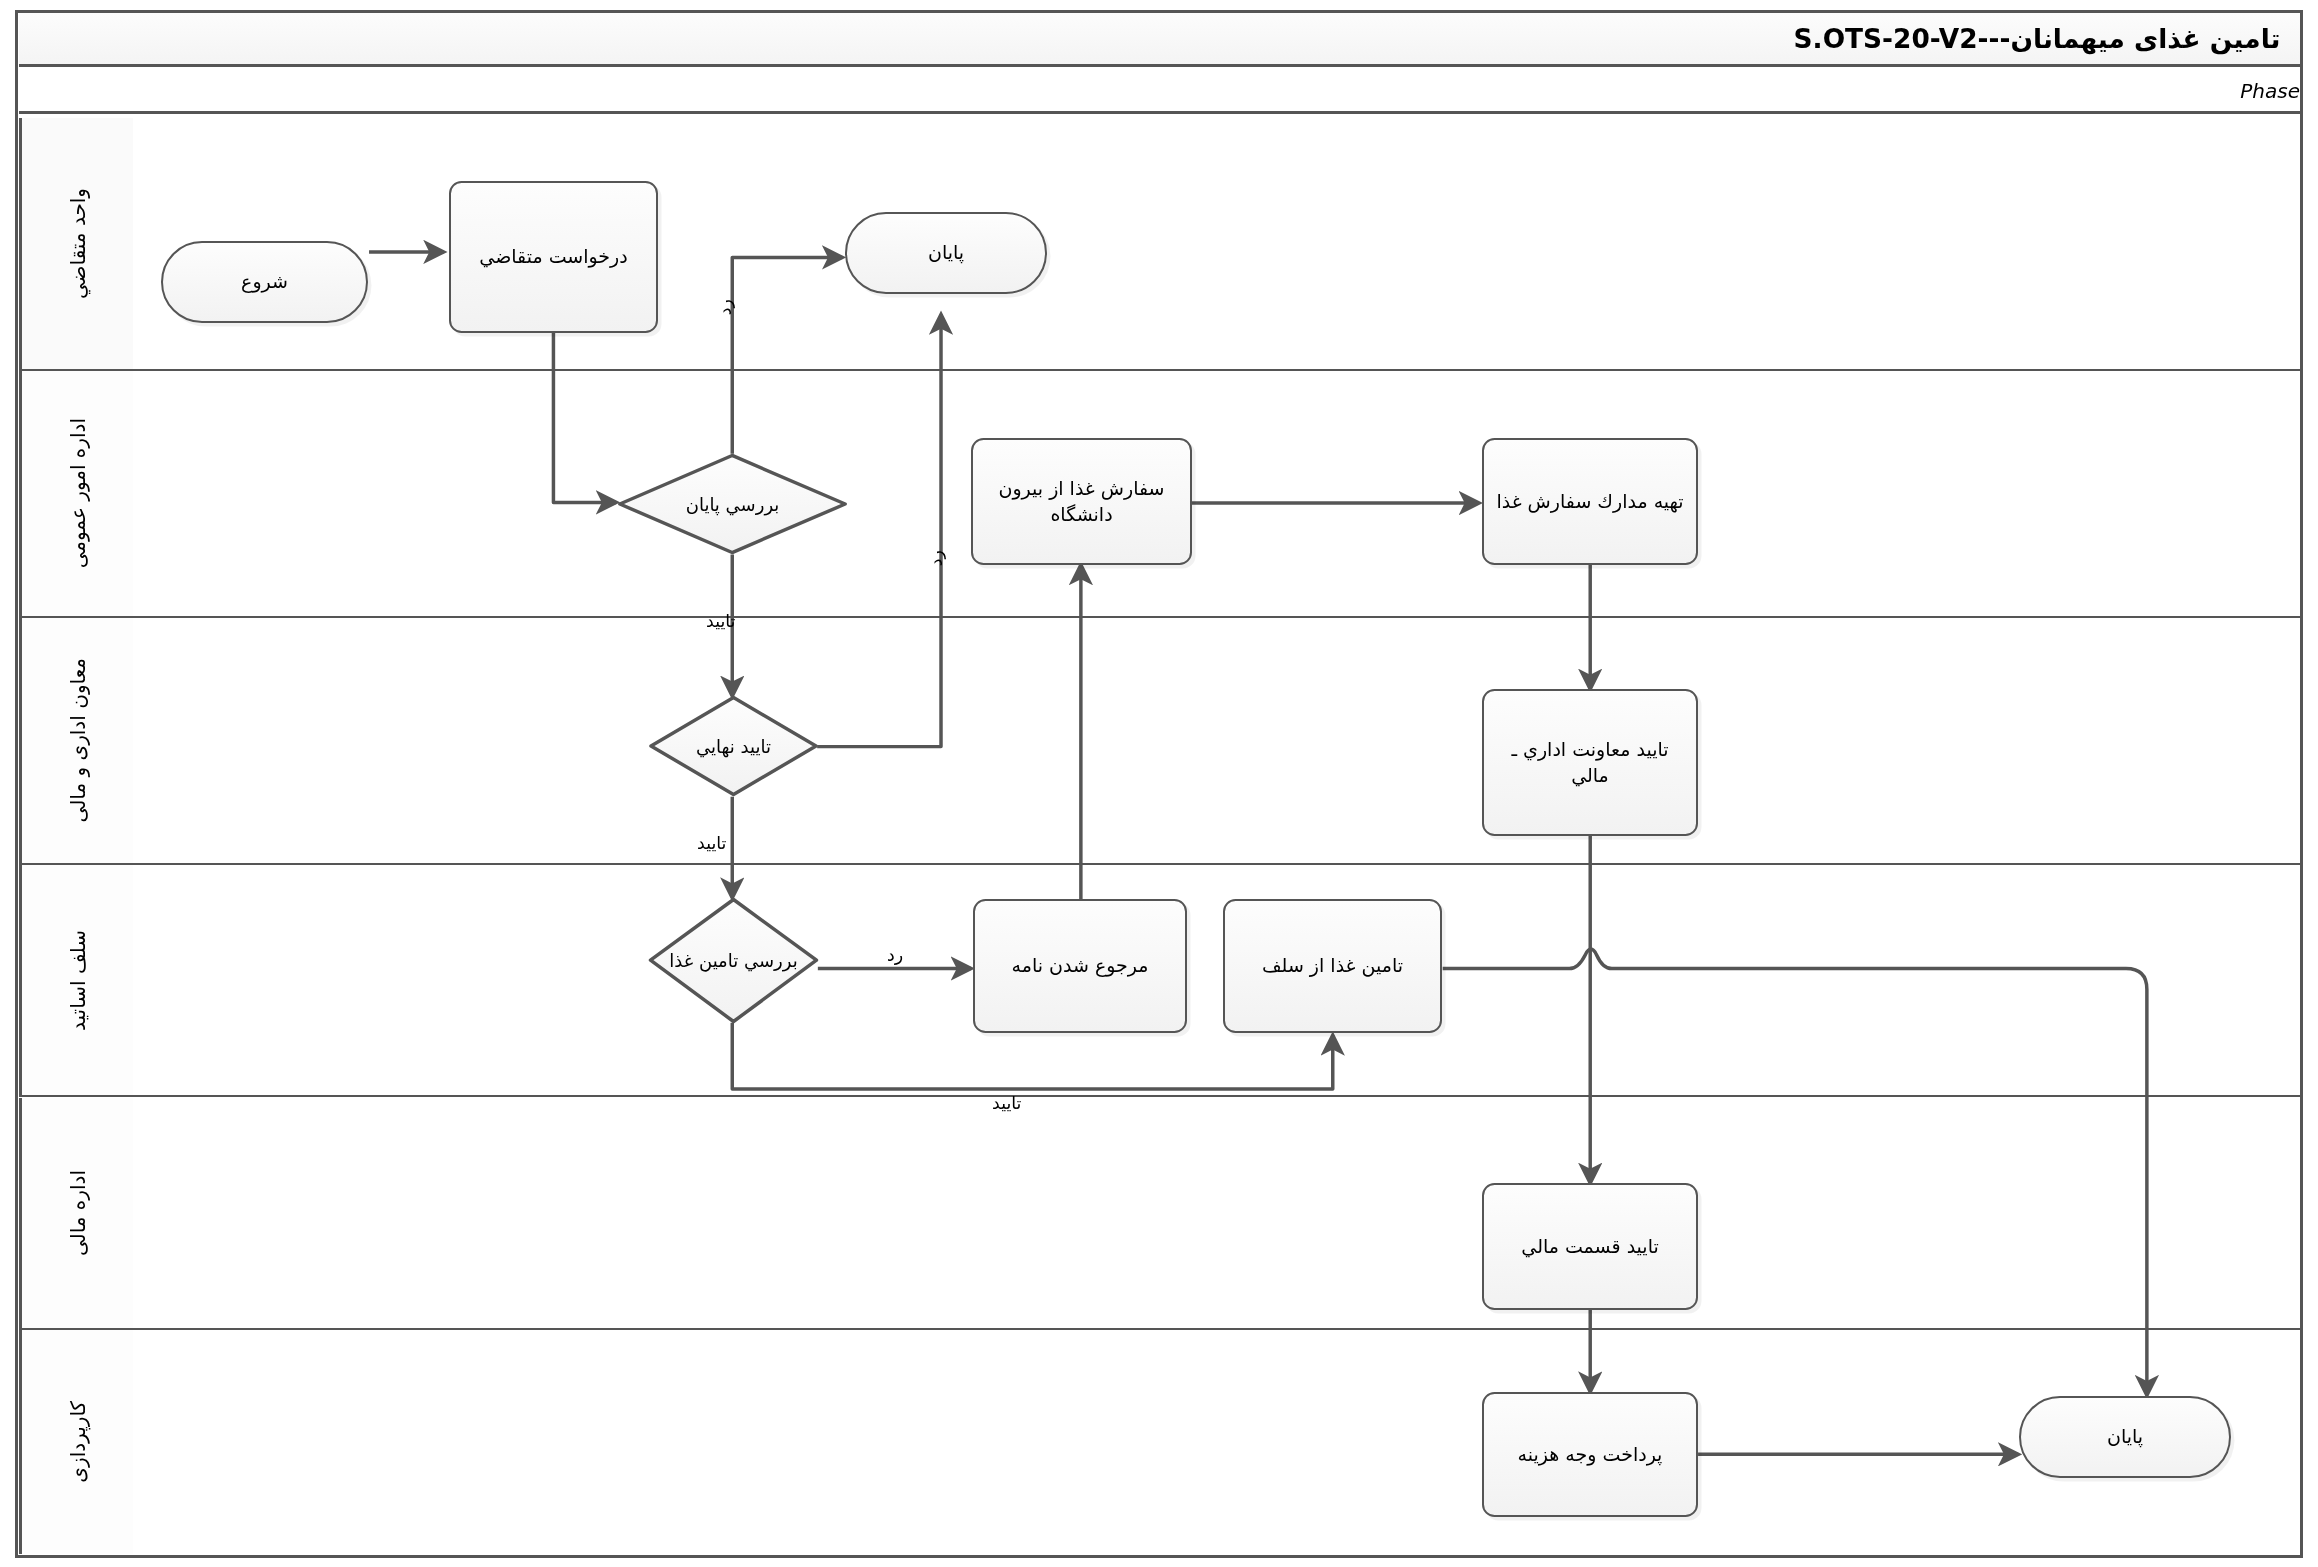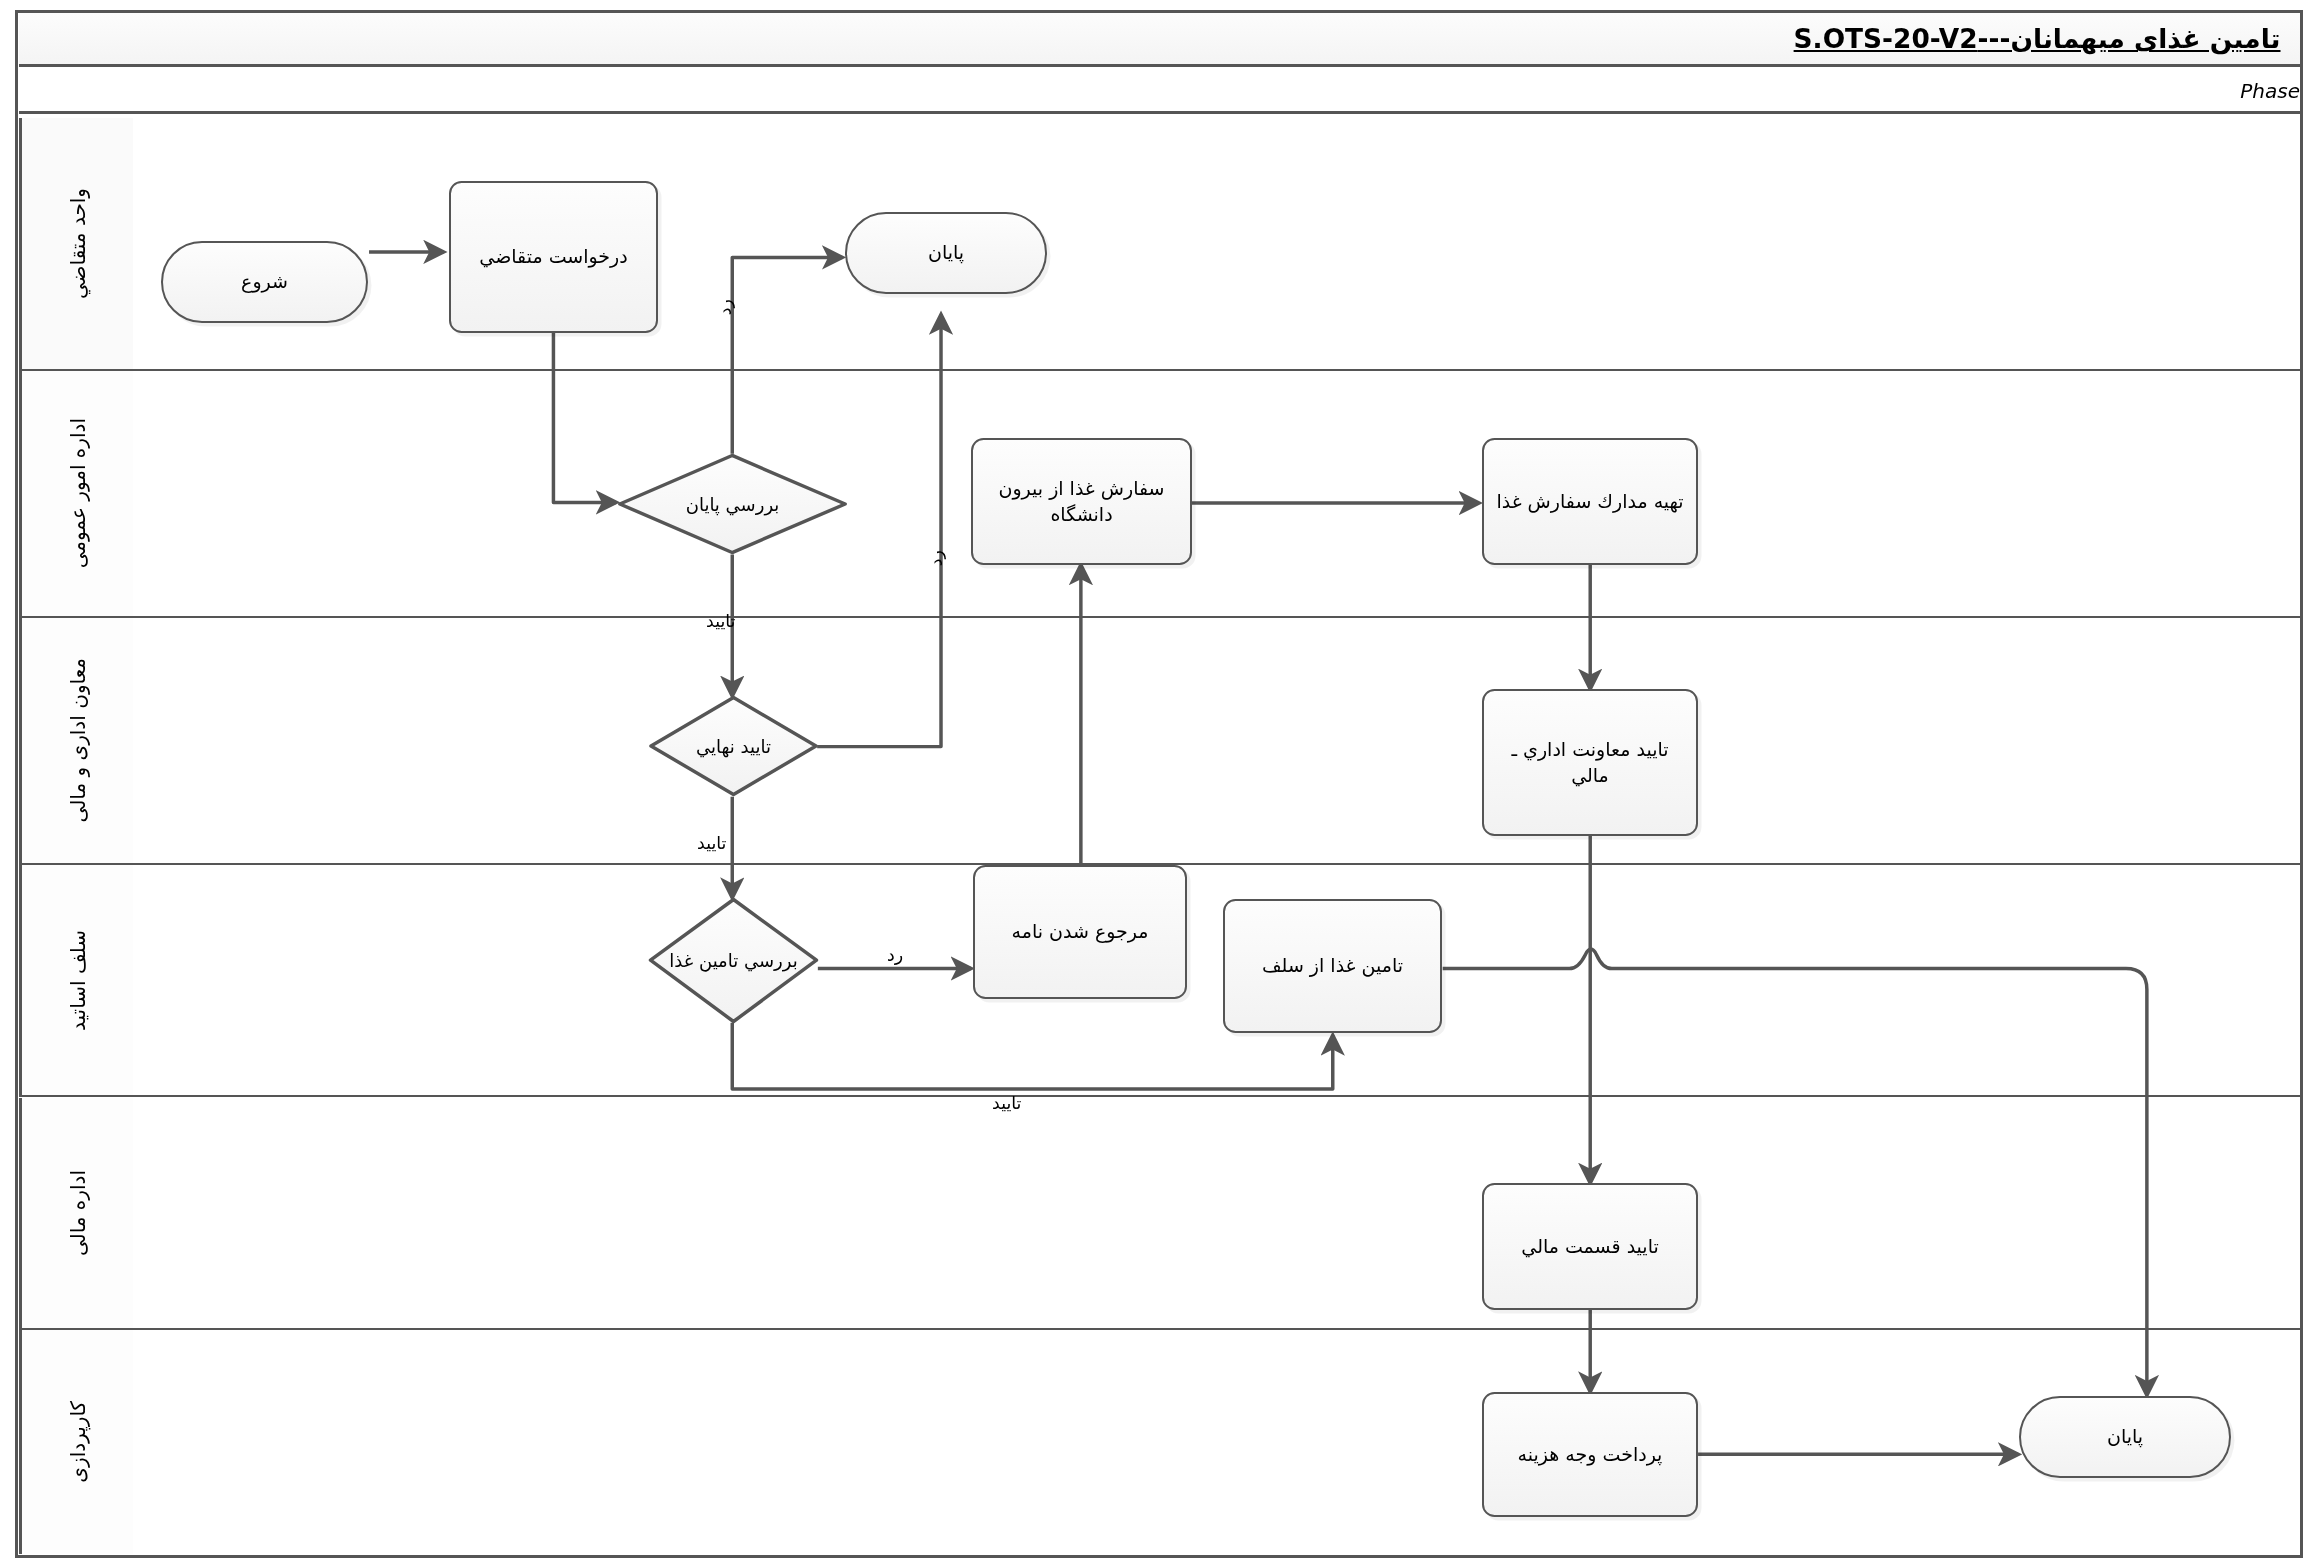--- a/index.html
+++ b/index.html
@@ -21,7 +21,7 @@
     position:absolute;left:19px;top:13.2px;width:2281px;height:54px;
     background:linear-gradient(180deg,#fcfcfc 0%,#f4f4f4 100%);
     border-bottom:3.5px solid #555555;box-sizing:border-box;
-    display:flex;align-items:center;text-decoration:underline;
+    display:flex;align-items:center;
   }
   .title-text{
     margin-right:19.5px;font-size:26.4px;font-weight:bold;color:#000;

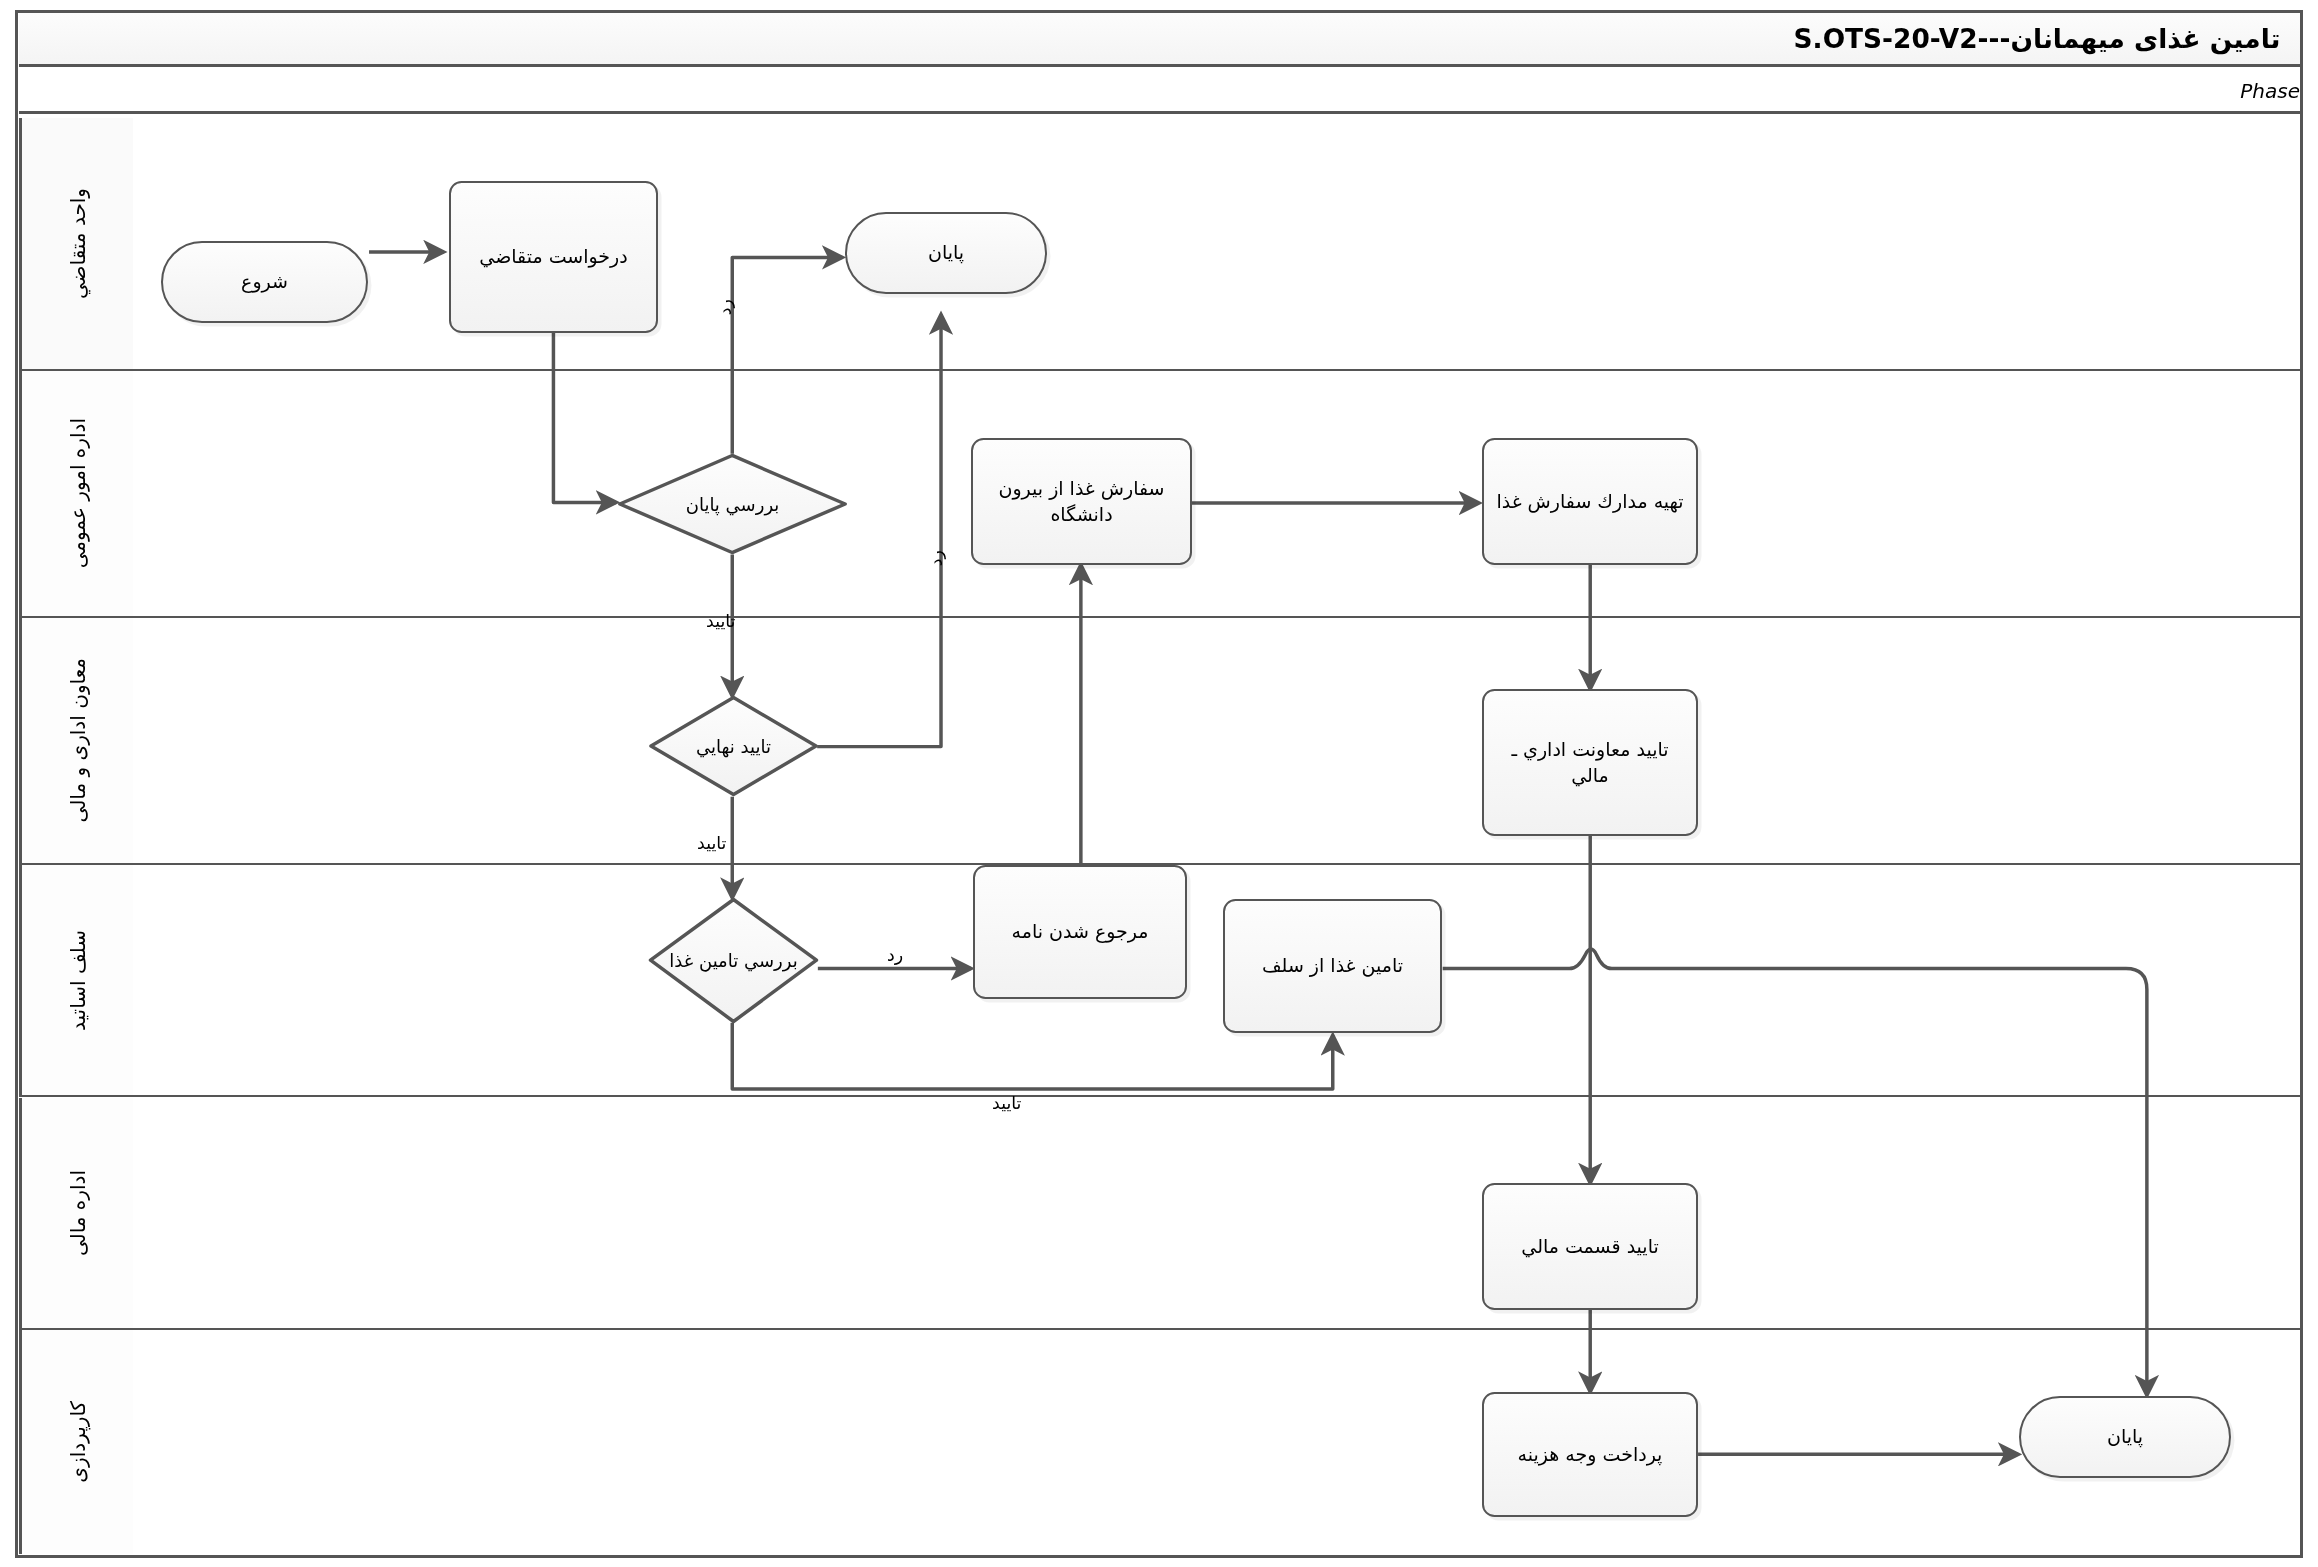--- a/index.html
+++ b/index.html
@@ -257,7 +257,7 @@
     <div class="dlabel">بررسي تامین غذا</div>
   </div>
 
-  <div class="node process" style="left:973px;top:865px;width:214px;height:134px;">مرجوع شدن نامه</div>
+  <div class="node process" style="left:973px;top:899px;width:214px;height:134px;">مرجوع شدن نامه</div>
 
   <div class="node process" style="left:1223px;top:899px;width:219px;height:134px;">تامین غذا از سلف</div>
 

